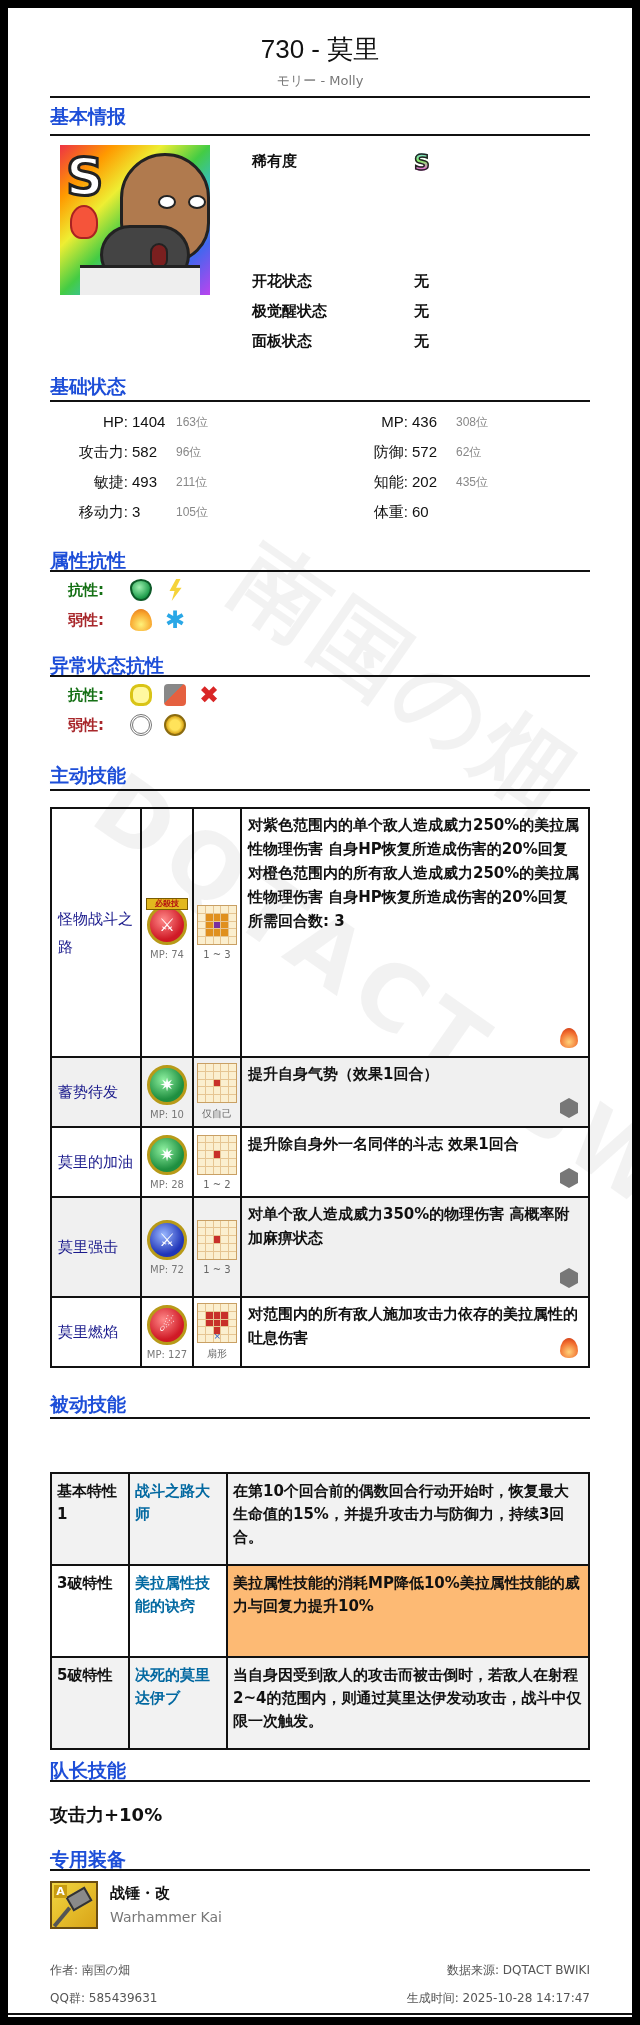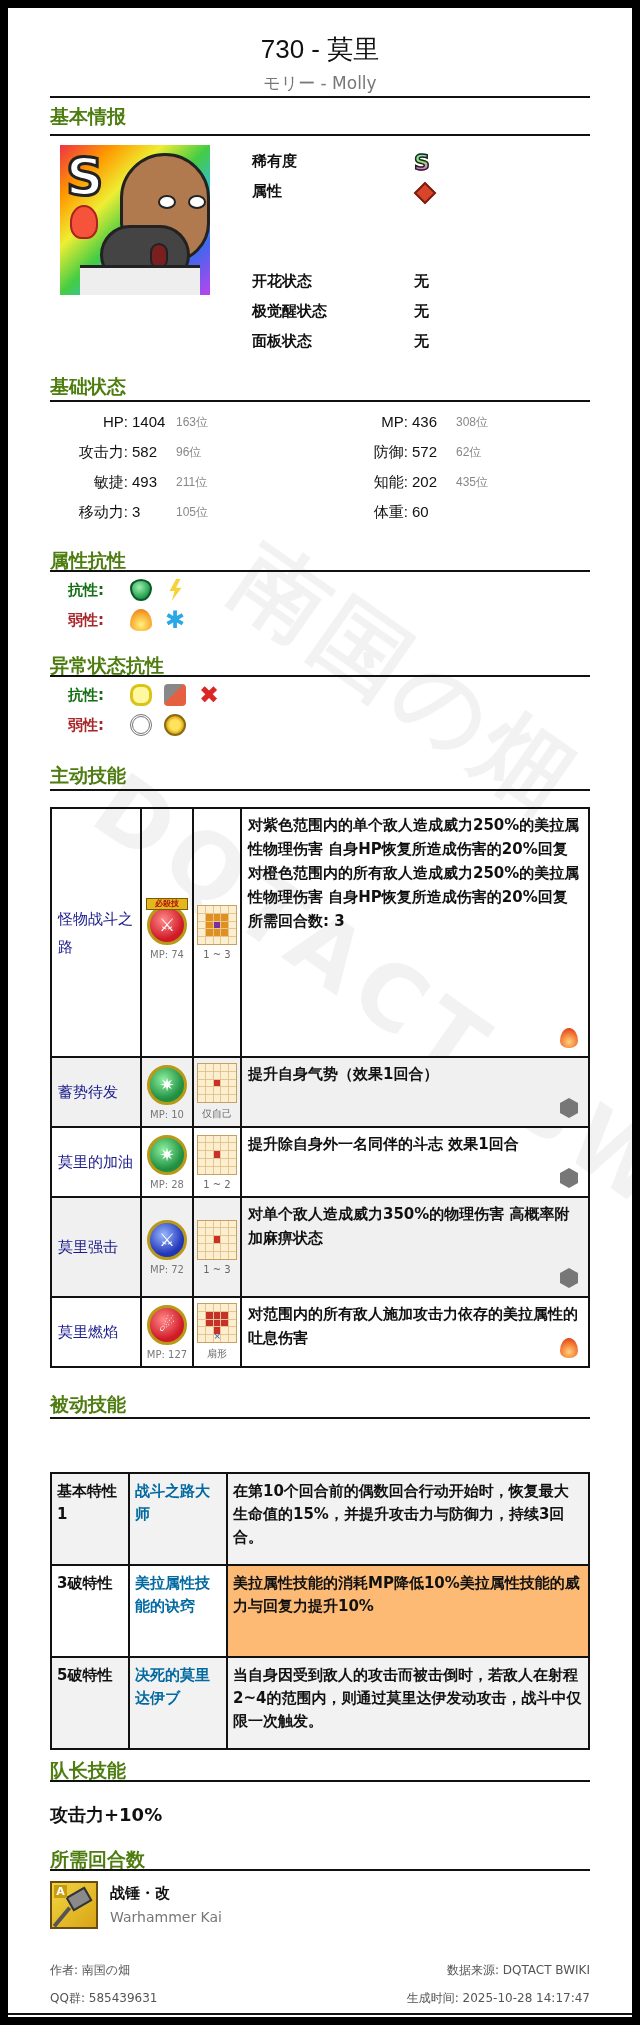--- a/index.html
+++ b/index.html
@@ -11,7 +11,7 @@
   .wm2 { left: 20px; top: 980px; font-size: 90px; letter-spacing: 10px; }
 
   .title { position: absolute; left: 0; width: 624px; top: 24px; text-align: center; font-family: "Liberation Sans", sans-serif; font-size: 26px; color: #111; }
-  .subtitle { position: absolute; left: 0; width: 624px; top: 64px; text-align: center; font-size: 17px; color: #777; }
+  .subtitle { position: absolute; left: 0; width: 624px; top: 64px; text-align: center; font-size: 13px; color: #777; }
   .hr { position: absolute; left: 42px; width: 540px; height: 2px; background: #111; }
 
   .sec-h { position: absolute; left: 42px; font-size: 19px; color: #4d7c0f; font-weight: bold; }

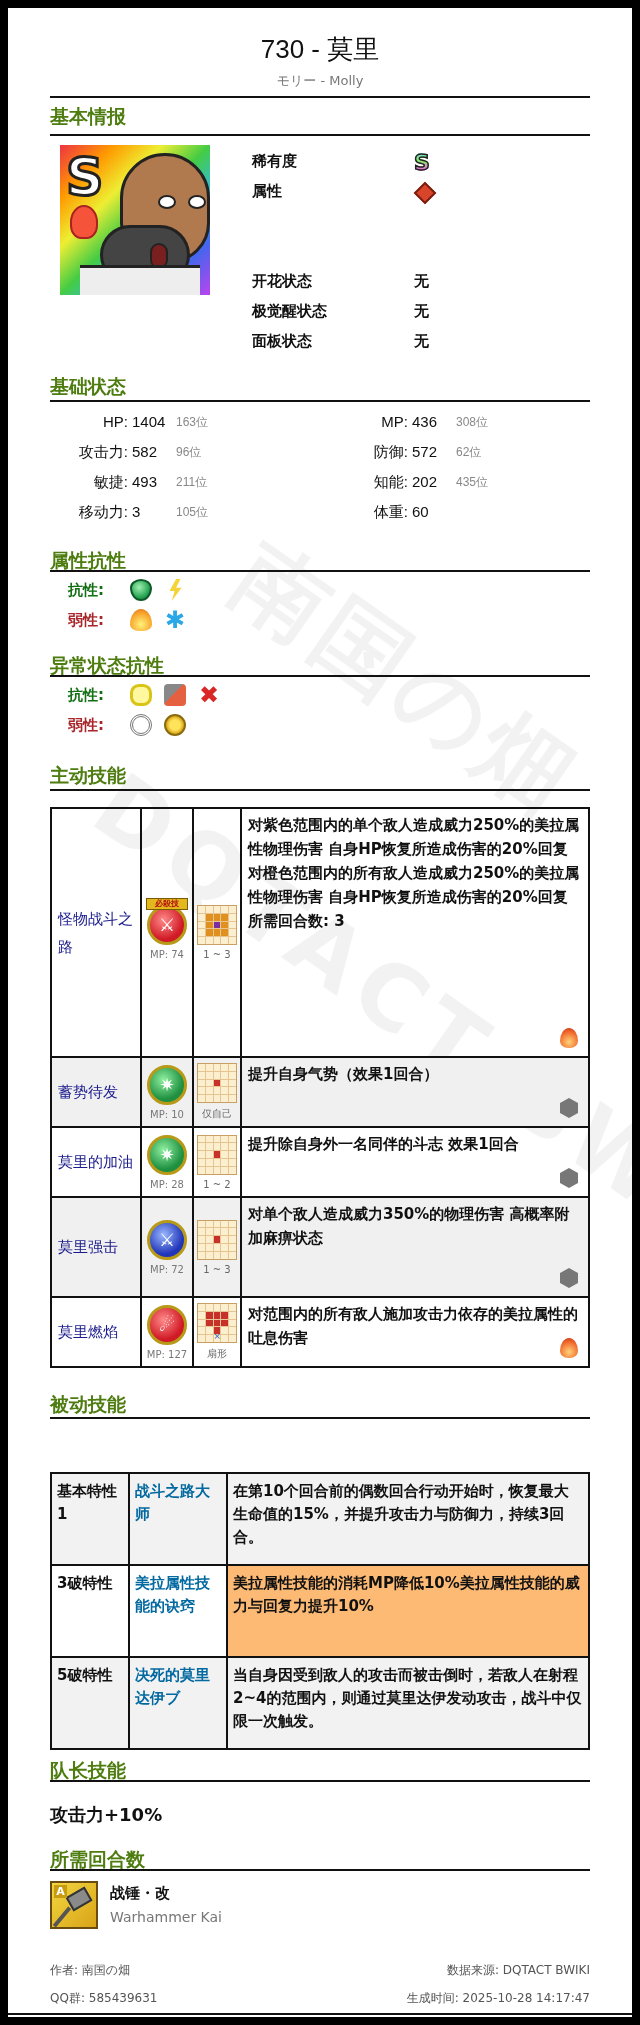--- a/index.html
+++ b/index.html
@@ -14,7 +14,7 @@
   .subtitle { position: absolute; left: 0; width: 624px; top: 64px; text-align: center; font-size: 13px; color: #777; }
   .hr { position: absolute; left: 42px; width: 540px; height: 2px; background: #111; }
 
-  .sec-h { position: absolute; left: 42px; font-size: 19px; color: #4d7c0f; font-weight: bold; }
+  .sec-h { position: absolute; left: 42px; font-size: 19px; color: #1d4ed8; font-weight: bold; }
   .sec-line { position: absolute; left: 42px; width: 540px; height: 2px; background: #111; }
 
   .portrait { position: absolute; left: 52px; top: 137px; width: 150px; height: 150px; overflow: hidden;

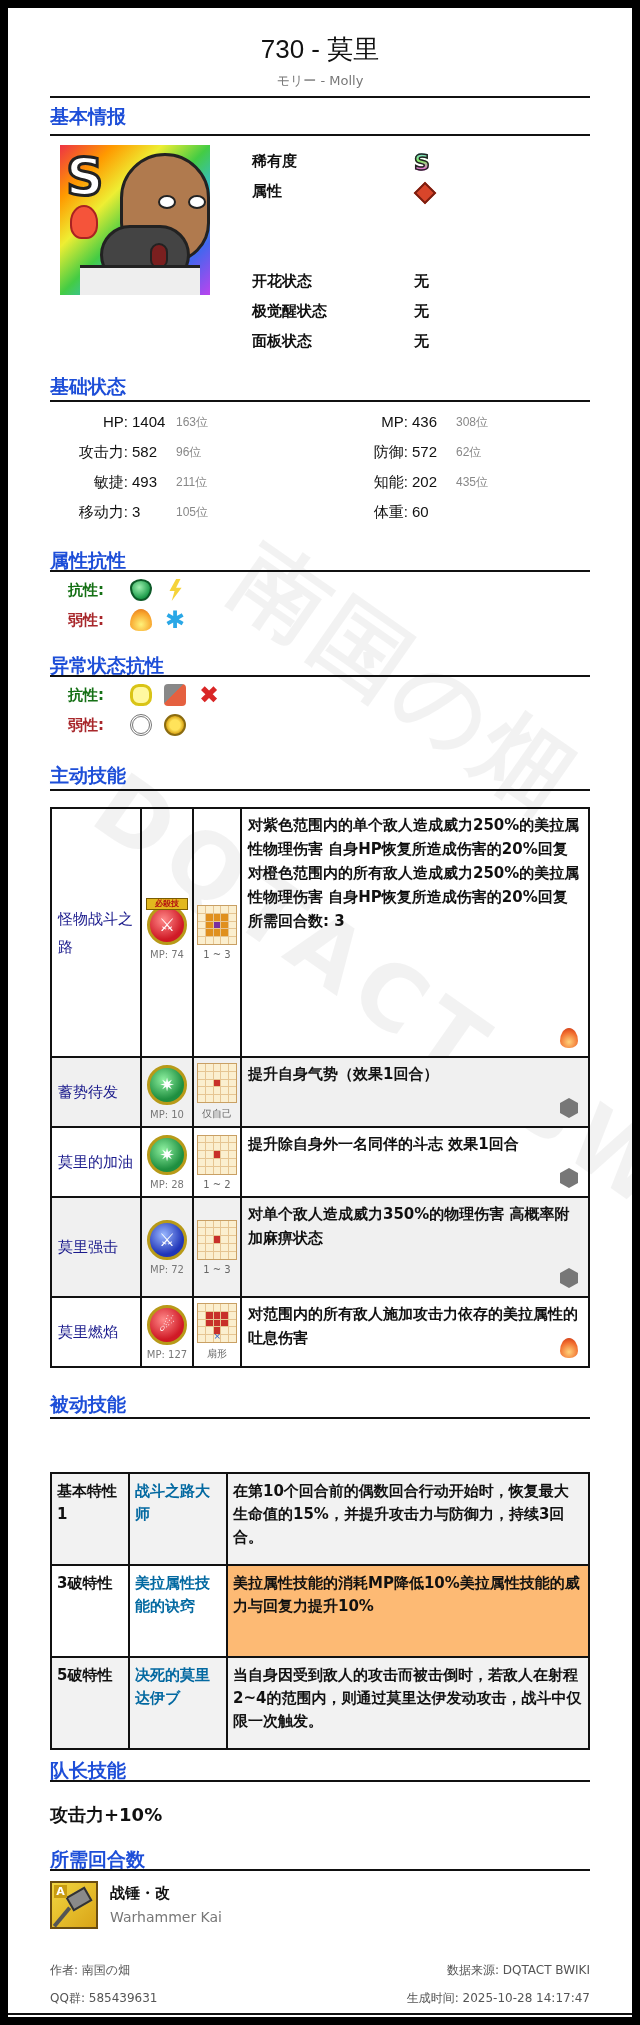--- a/index.html
+++ b/index.html
@@ -131,10 +131,6 @@
     <span class="lbl">稀有度</span>
     <span class="val"><span class="ico ico-s">S</span></span>
   </div>
-  <div class="info-row" style="top:174px">
-    <span class="lbl">属性</span>
-    <span class="val"><span class="ico ico-diamond"></span></span>
-  </div>
   <div class="info-row" style="top:264px">
     <span class="lbl">开花状态</span>
     <span class="val">无</span>

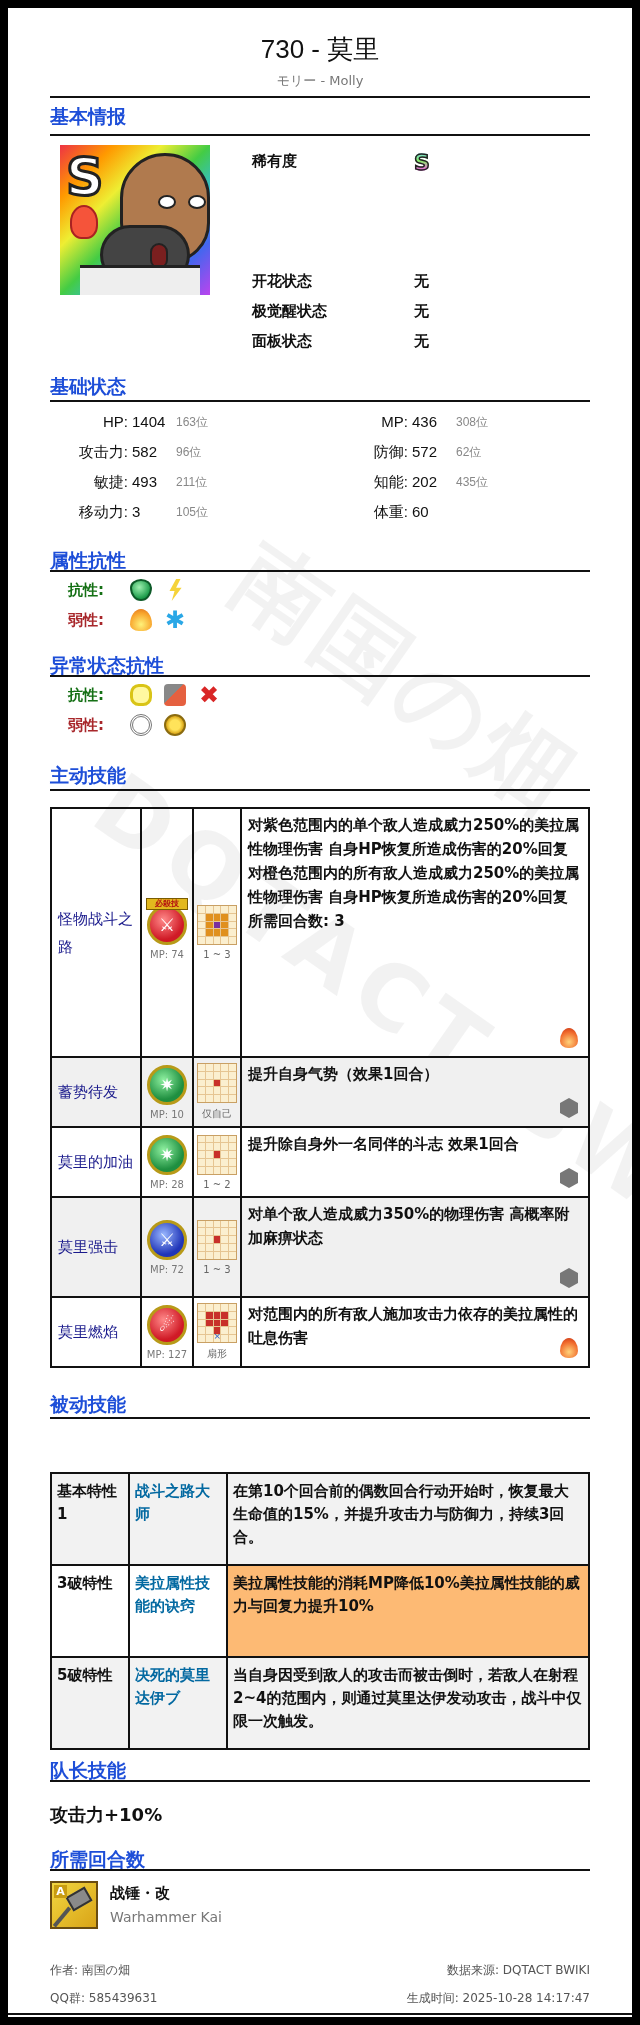--- a/index.html
+++ b/index.html
@@ -489,7 +489,7 @@
   <div class="sec-line" style="top:1772px"></div>
   <div class="leader">攻击力+10%</div>
 
-  <div class="sec-h" style="top:1839px">所需回合数</div>
+  <div class="sec-h" style="top:1839px">专用装备</div>
   <div class="sec-line" style="top:1861px"></div>
   <div class="equip-icon">
     <div class="handle"></div>

